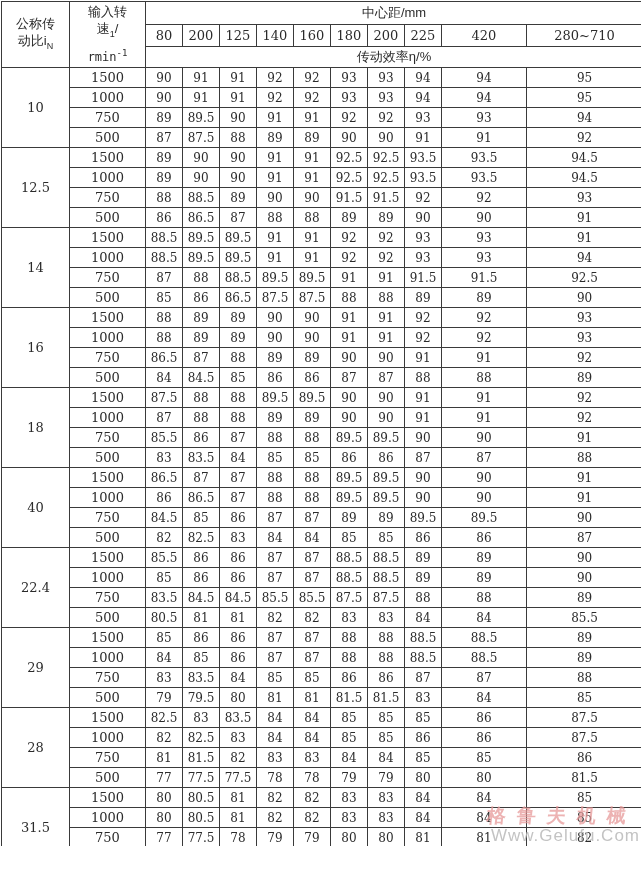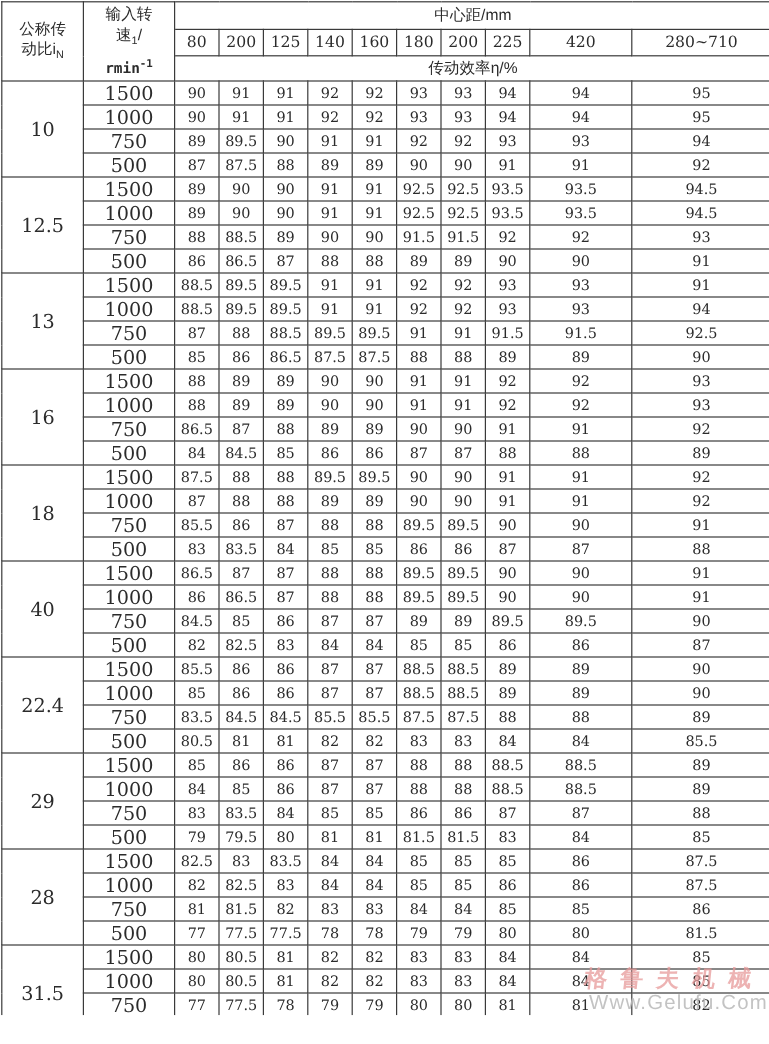--- a/index.html
+++ b/index.html
@@ -55,7 +55,6 @@
     font-family: "DejaVu Sans Mono", "Liberation Mono", monospace;
     font-size: 12px;
     margin-top: 3px;
-    font-weight: bold;
   }
   sub { font-size: 9px; }
   sup { font-size: 9px; }

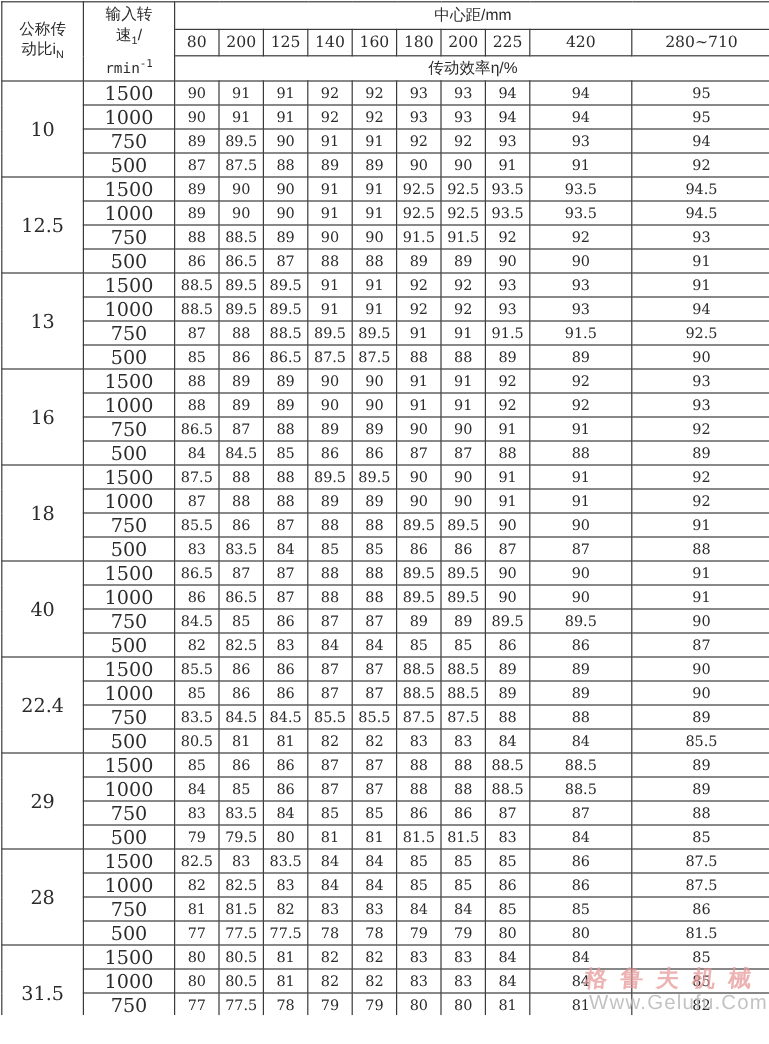--- a/index.html
+++ b/index.html
@@ -44,7 +44,7 @@
   }
   td.ratio, td.speed {
     font-family: "DejaVu Serif", "Liberation Serif", serif;
-    font-size: 16px;
+    font-size: 13px;
   }
   th.ratio-h, th.speed-h {
     font-size: 13px;

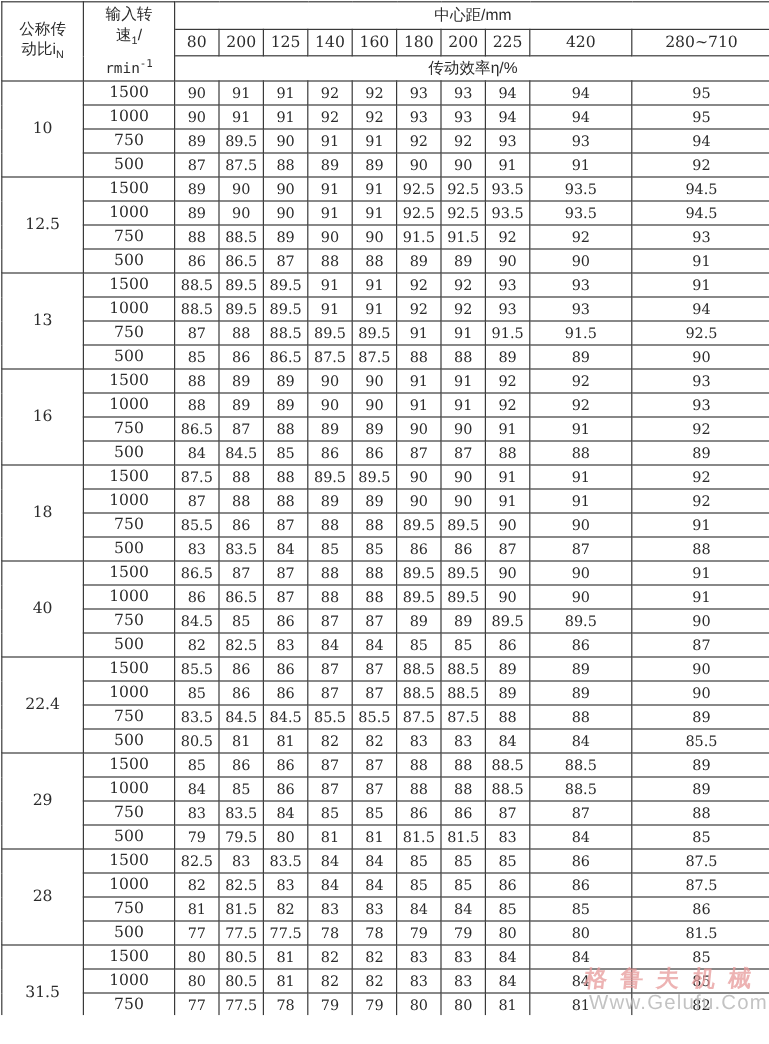--- a/index.html
+++ b/index.html
@@ -241,7 +241,7 @@
           <td class="num">91</td>
         </tr>
         <tr>
-          <td class="ratio" rowspan="4">13</td>
+          <td class="ratio" rowspan="4">14</td>
           <td class="speed">1500</td>
           <td class="num">88.5</td>
           <td class="num">89.5</td>

